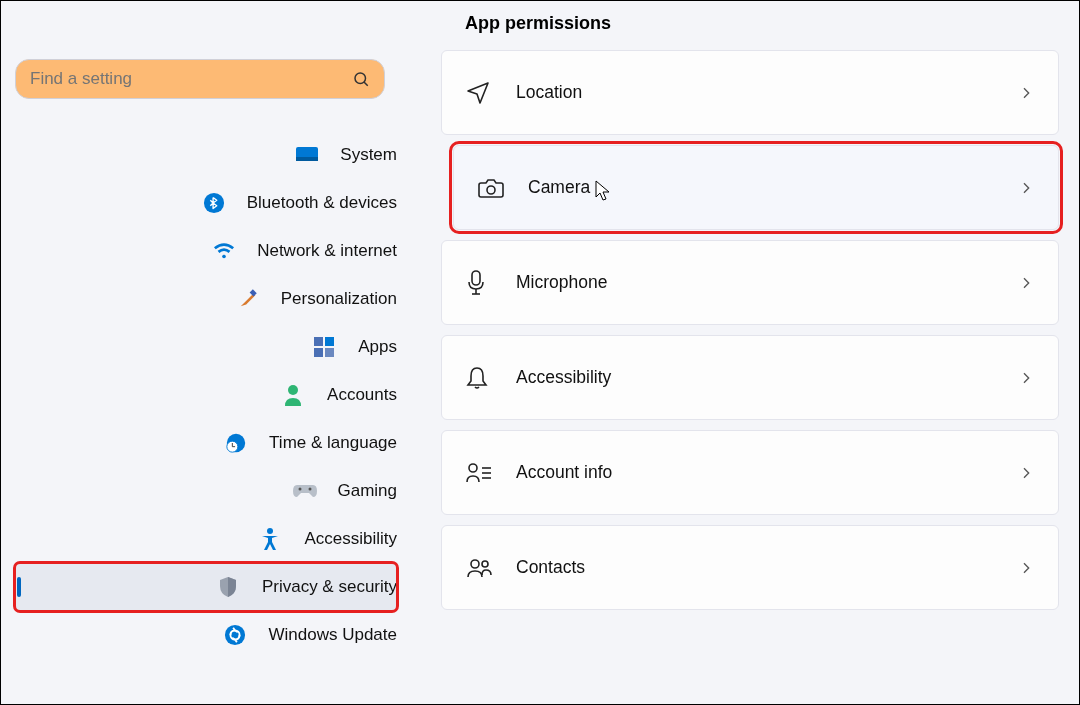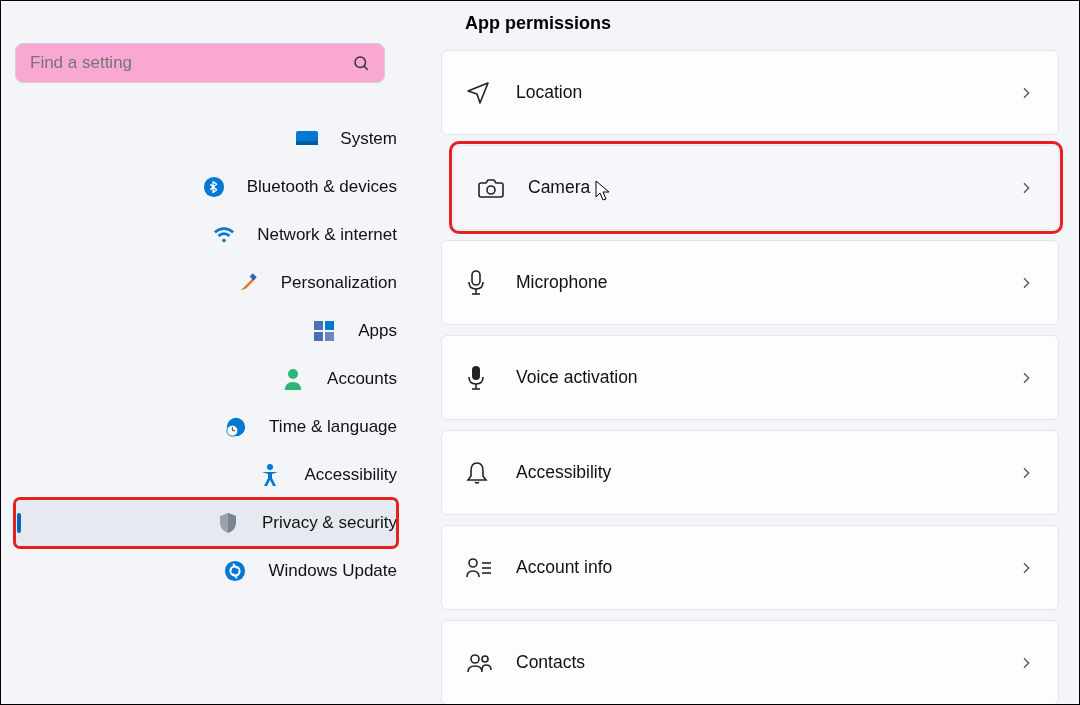--- a/index.html
+++ b/index.html
@@ -6,7 +6,7 @@
     body { width: 1080px; height: 705px; background: #f4f5f9; border: 1px solid #000; overflow: hidden; display: flex; }
     .sidebar { width: 410px; padding: 12px 14px 0 14px; }
     .avatar-stub { width: 42px; height: 18px; margin-left: 6px; }
-    .search-box { margin-top: 12px; width: 370px; height: 40px; background: #f9a8d4; border: 1px solid #d0d0d8; border-radius: 8px; display: flex; align-items: center; padding: 0 14px; }
+    .search-box { margin-top: 28px; width: 370px; height: 40px; background: #fdba74; border: 1px solid #d0d0d8; border-radius: 14px; display: flex; align-items: center; padding: 0 14px; }
     .search-box input { flex: 1; border: none; outline: none; font-size: 17px; color: #444; background: transparent; }
     .search-box svg { width: 18px; height: 18px; color: #333; }
     .nav-list { margin-top: 32px; display: flex; flex-direction: column; gap: 0; }

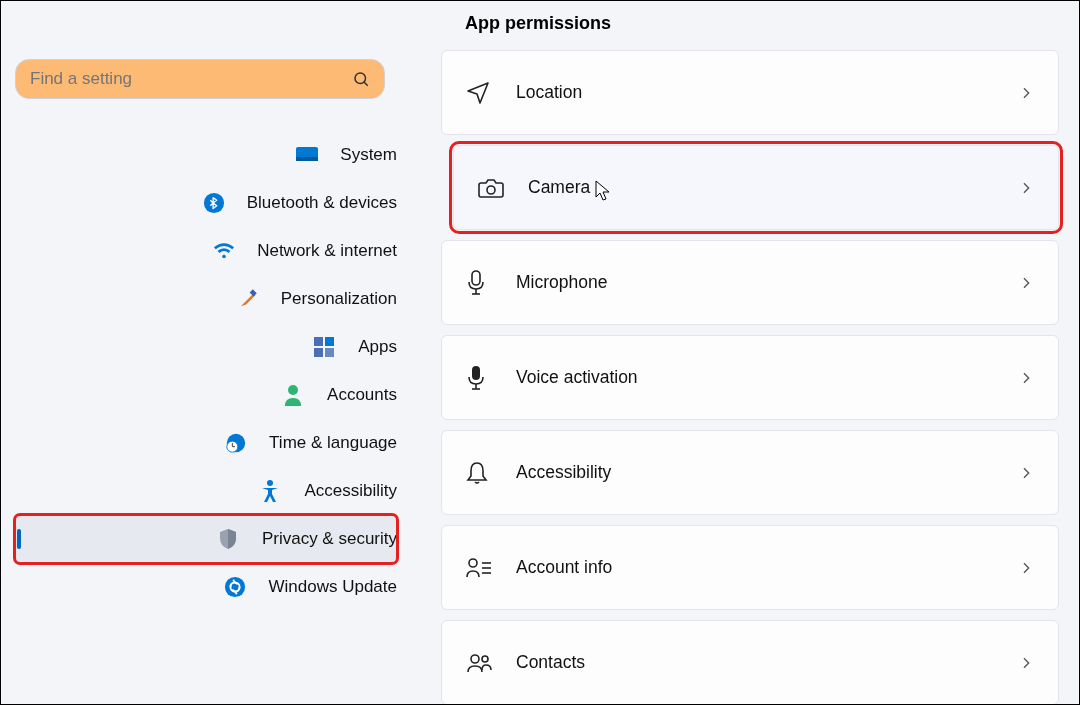--- a/index.html
+++ b/index.html
@@ -197,20 +197,6 @@
         </svg>
     </div>
 
-    <div class="card">
-      <span class="icon-slot">
-        <svg width="20" height="26" viewBox="0 0 20 26" fill="#222">
-            <rect x="6" y="1" width="8" height="14" rx="4"></rect>
-            <path d="M3 12 Q3 19 10 19 Q17 19 17 12" fill="none" stroke="#222" stroke-width="1.6"></path>
-            <line x1="10" y1="19" x2="10" y2="24" stroke="#222" stroke-width="1.6"></line>
-            <line x1="6" y1="24" x2="14" y2="24" stroke="#222" stroke-width="1.6"></line>
-          </svg>
-      </span>
-      <span class="label">Voice activation</span>
-      <svg class="chevron" viewBox="0 0 24 24" fill="none" stroke="currentColor" stroke-width="2">
-          <polyline points="9 5 16 12 9 19"></polyline>
-        </svg>
-    </div>
 
     <div class="card">
       <span class="icon-slot">

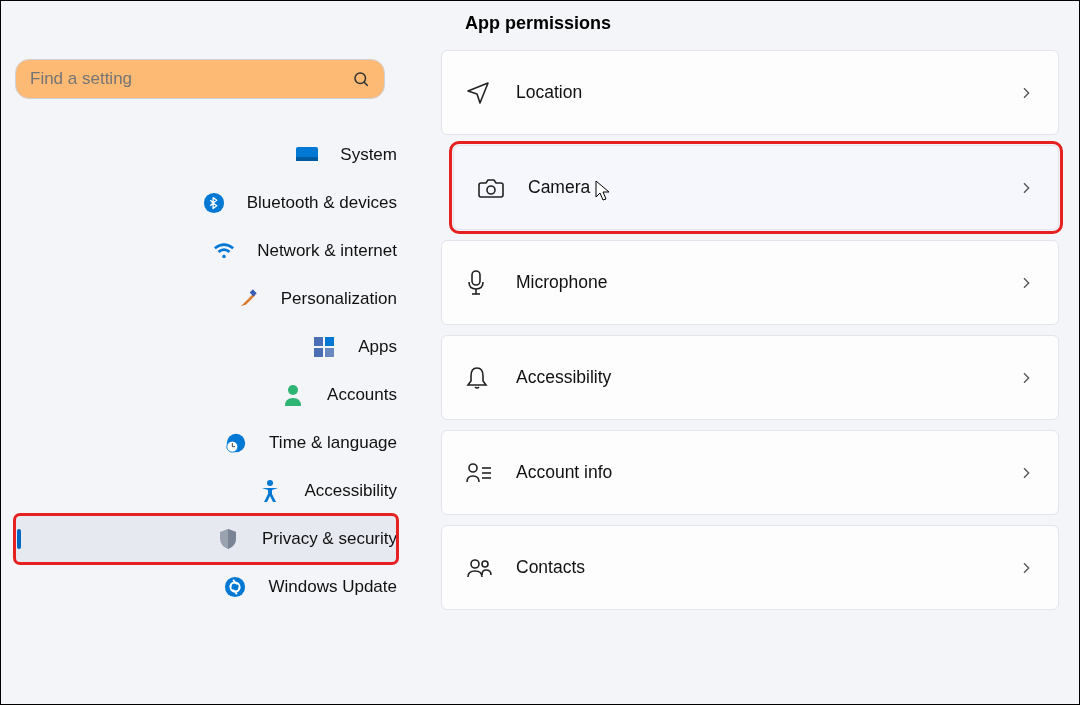--- a/index.html
+++ b/index.html
@@ -117,6 +117,16 @@
       <span>Time &amp; language</span>
     </div>
 
+    <div class="nav-item">
+      <span class="icon-slot">
+        <svg width="24" height="16" viewBox="0 0 24 16">
+            <path d="M4 2 L20 2 Q24 2 24 8 Q24 14 20 14 L16 10 L8 10 L4 14 Q0 14 0 8 Q0 2 4 2 Z" fill="#b8bfc9"></path>
+            <circle cx="7" cy="6" r="1.5" fill="#555"></circle>
+            <circle cx="17" cy="6" r="1.5" fill="#555"></circle>
+          </svg>
+      </span>
+      <span>Gaming</span>
+    </div>
 
     <div class="nav-item">
       <span class="icon-slot">

